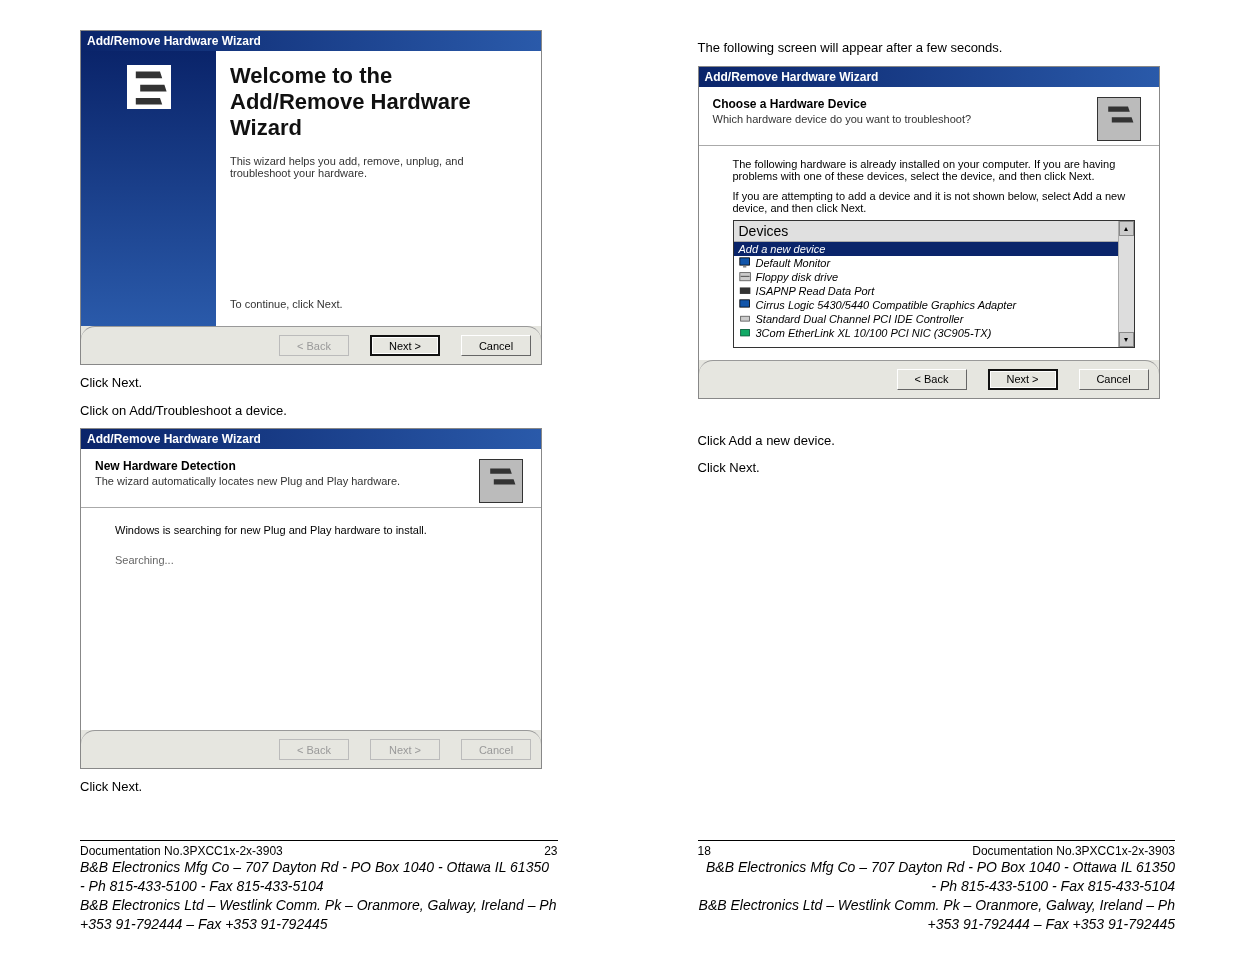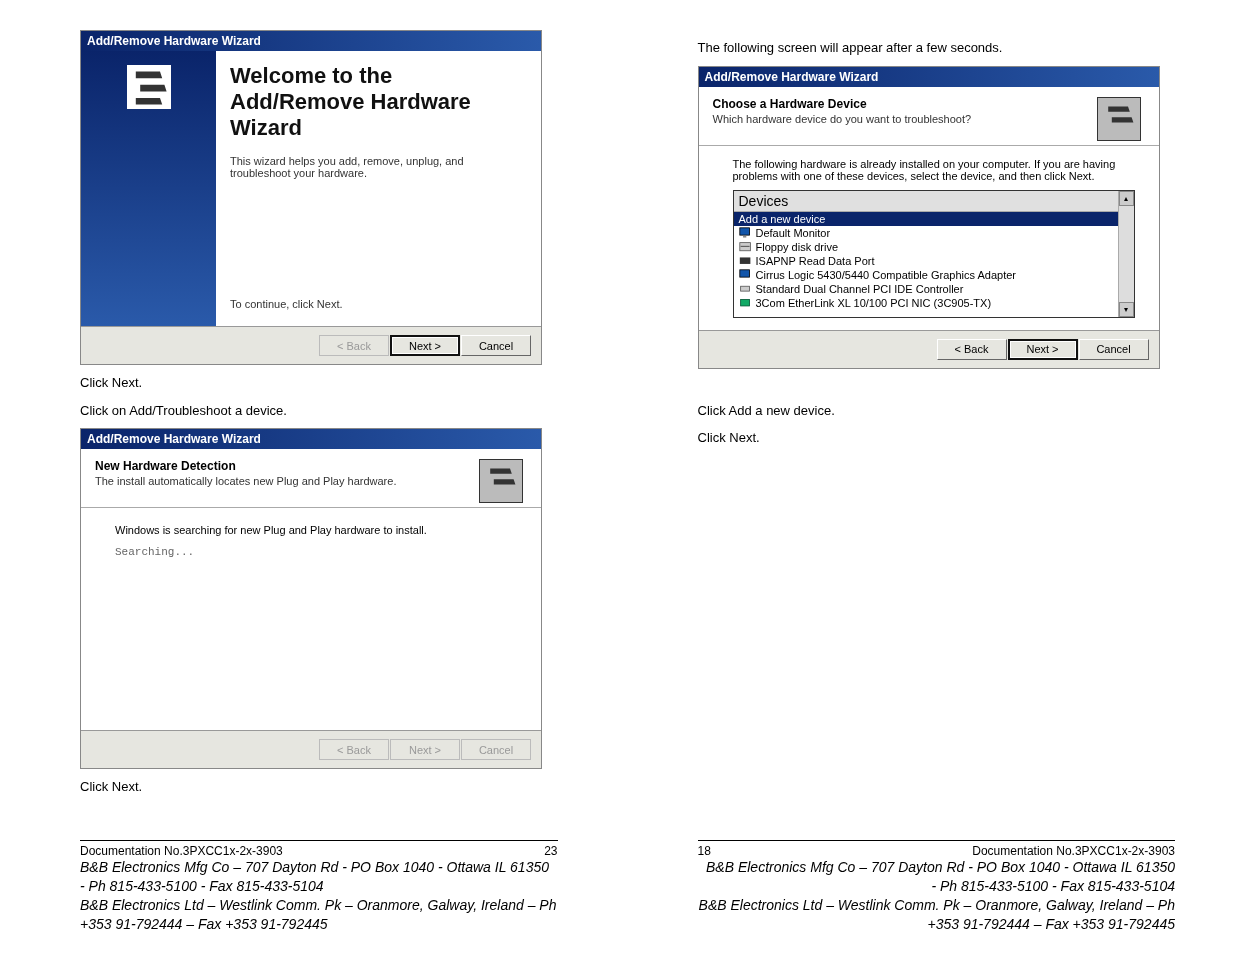--- a/index.html
+++ b/index.html
@@ -242,6 +242,7 @@
       </div>
       <div class="inner-content">
         <p style="font-size:11px; margin:2px 0 8px 0;">The following hardware is already installed on your computer. If you are having problems with one of these devices, select the device, and then click Next.</p>
+        <p style="font-size:11px; margin:2px 0 6px 0;">If you are attempting to add a device and it is not shown below, select Add a new device, and then click Next.</p>
 
         <div class="listbox">
           <div class="listbox-header">Devices</div>

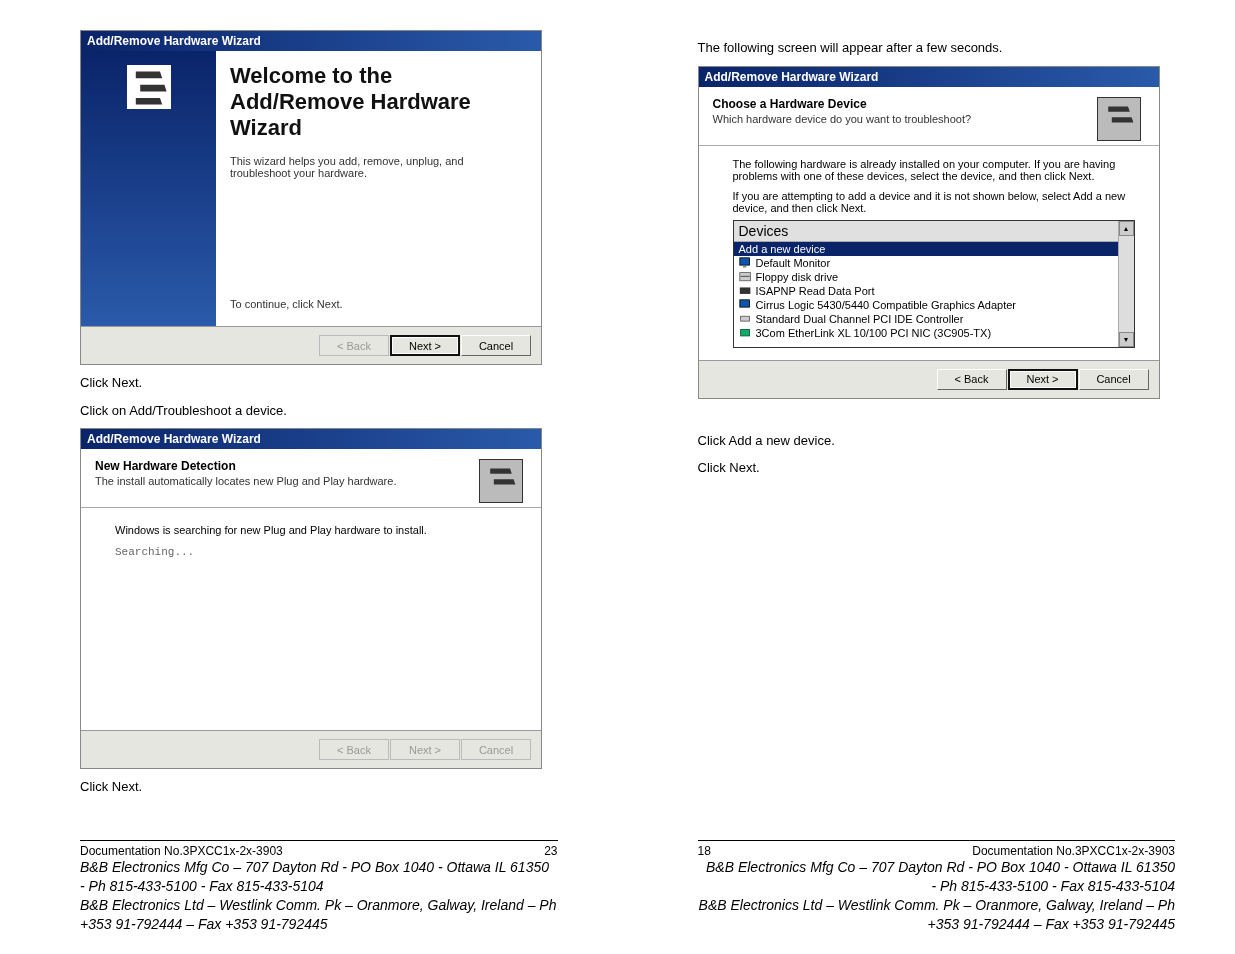--- a/index.html
+++ b/index.html
@@ -128,6 +128,7 @@
     display: flex;
     align-items: center;
     gap: 4px;
+    font-style: italic;
   }
   .li-row.selected { background: #0a246a; color: #fff; }
   .dev-icon { width: 13px; height: 12px; display:inline-block; }

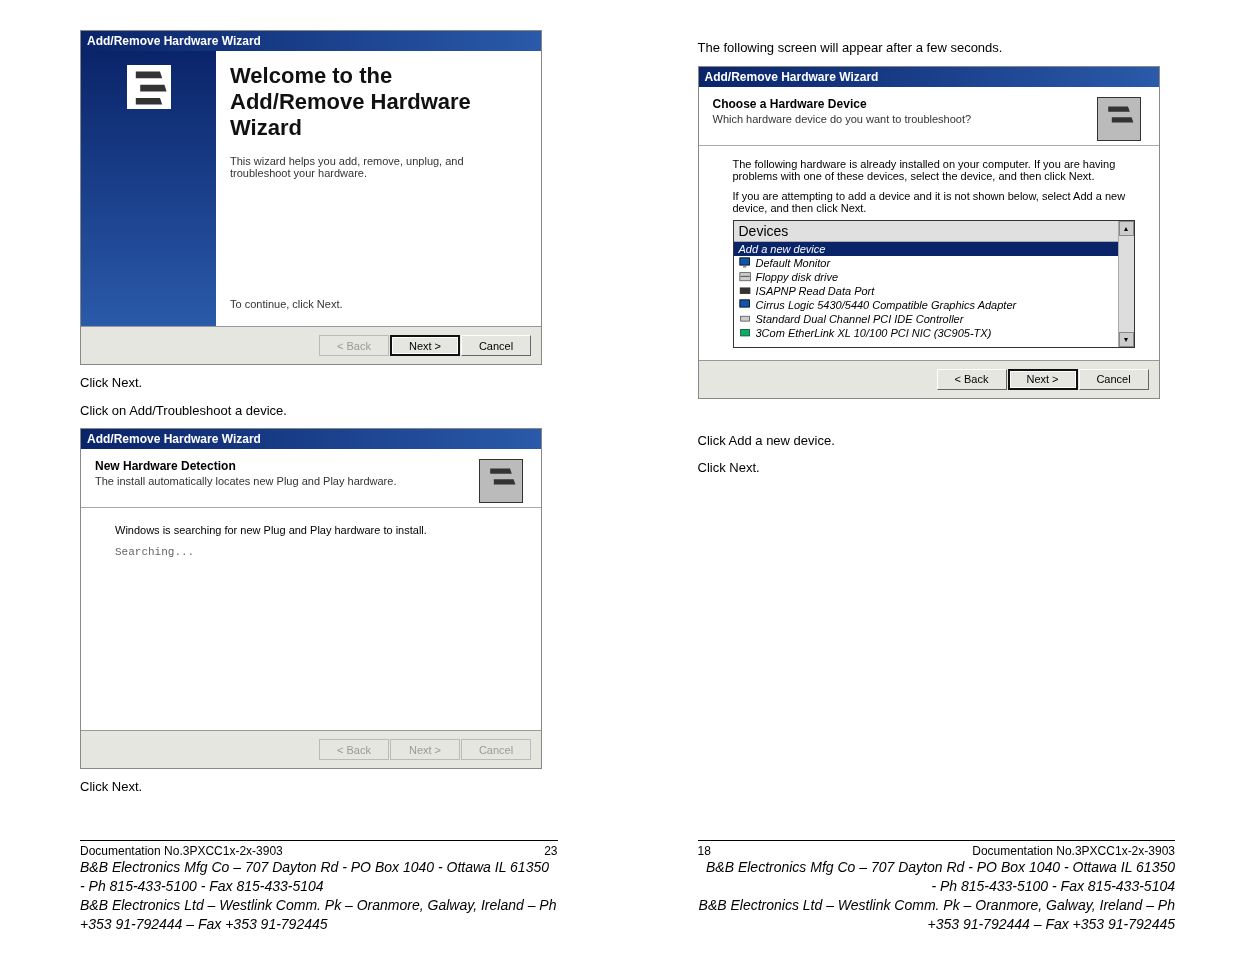--- a/index.html
+++ b/index.html
@@ -87,8 +87,9 @@
     padding: 8px 10px;
     display: flex;
     justify-content: flex-end;
-    gap: 1px;
+    gap: 21px;
     border-top: 1px solid #999;
+    border-radius: 14px;
   }
   .btn {
     min-width: 70px;

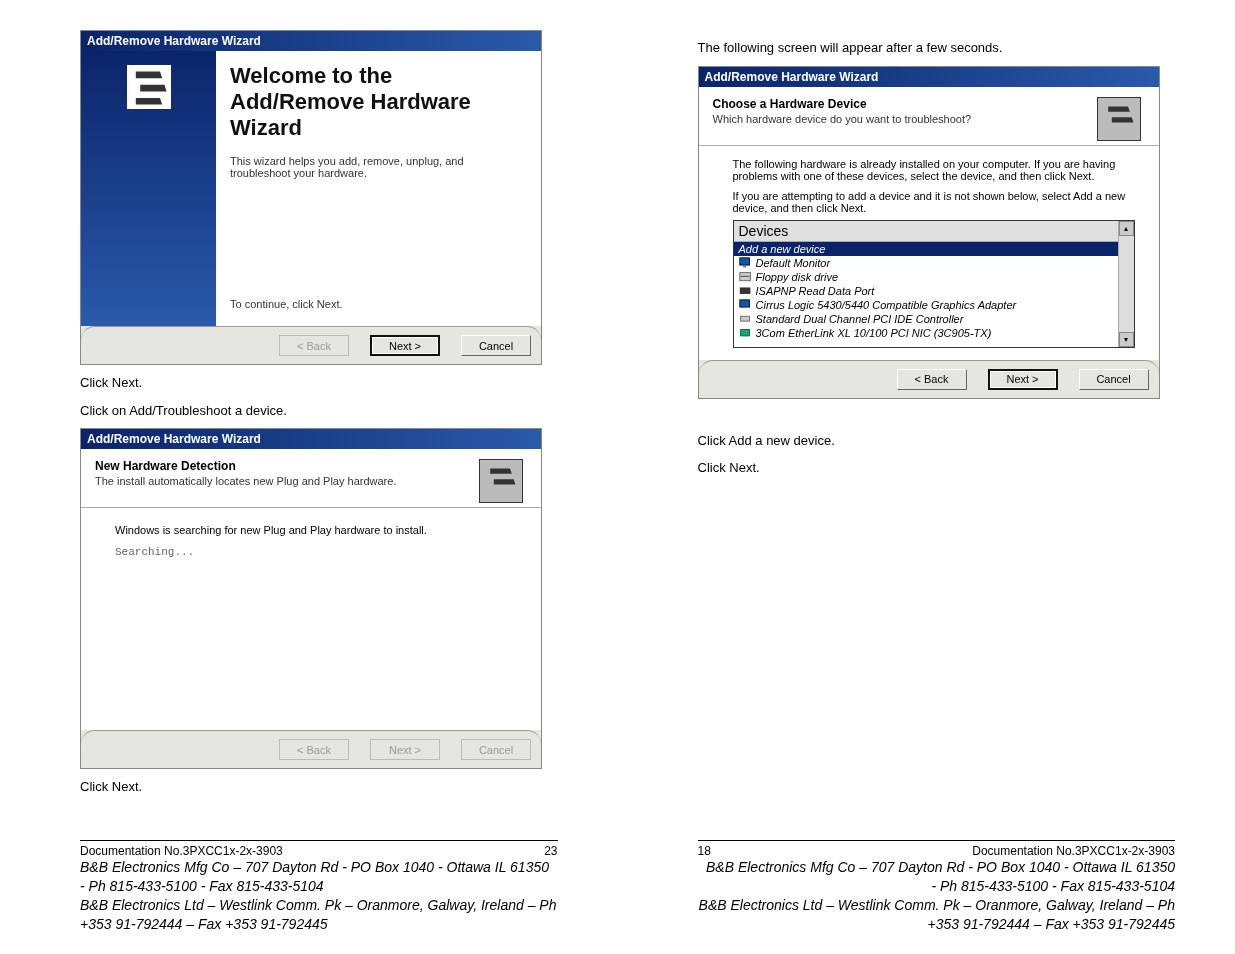--- a/index.html
+++ b/index.html
@@ -193,7 +193,7 @@
       <div class="wiz-header">
         <div class="txt">
           <h4>New Hardware Detection</h4>
-          <div class="sub">The install automatically locates new Plug and Play hardware.</div>
+          <div class="sub">The wizard automatically locates new Plug and Play hardware.</div>
         </div>
         <div class="wiz-icon">
           <svg viewBox="0 0 40 40">

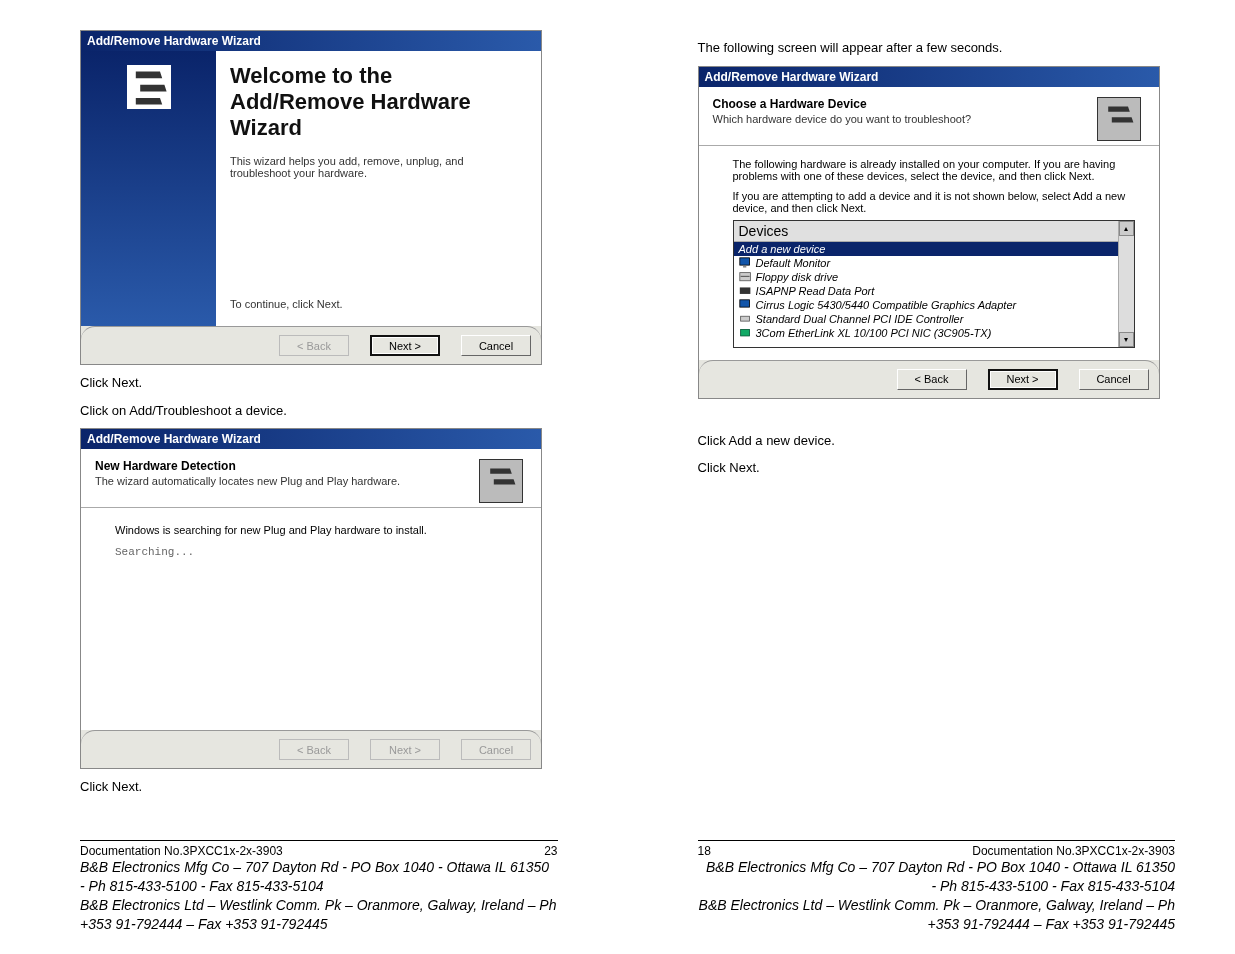--- a/index.html
+++ b/index.html
@@ -203,7 +203,7 @@
       </div>
       <div class="inner-content" style="height:200px;">
         <p style="font-size:11px; margin:6px 0;">Windows is searching for new Plug and Play hardware to install.</p>
-        <p style="font-size:11px; color:#666; margin:10px 0;font-family:Liberation Mono, monospace;">Searching...</p>
+        <p style="font-size:11px; color:#666; margin:18px 0;">Searching...</p>
       </div>
       <div class="btn-row">
         <button class="btn disabled">&lt; Back</button>

